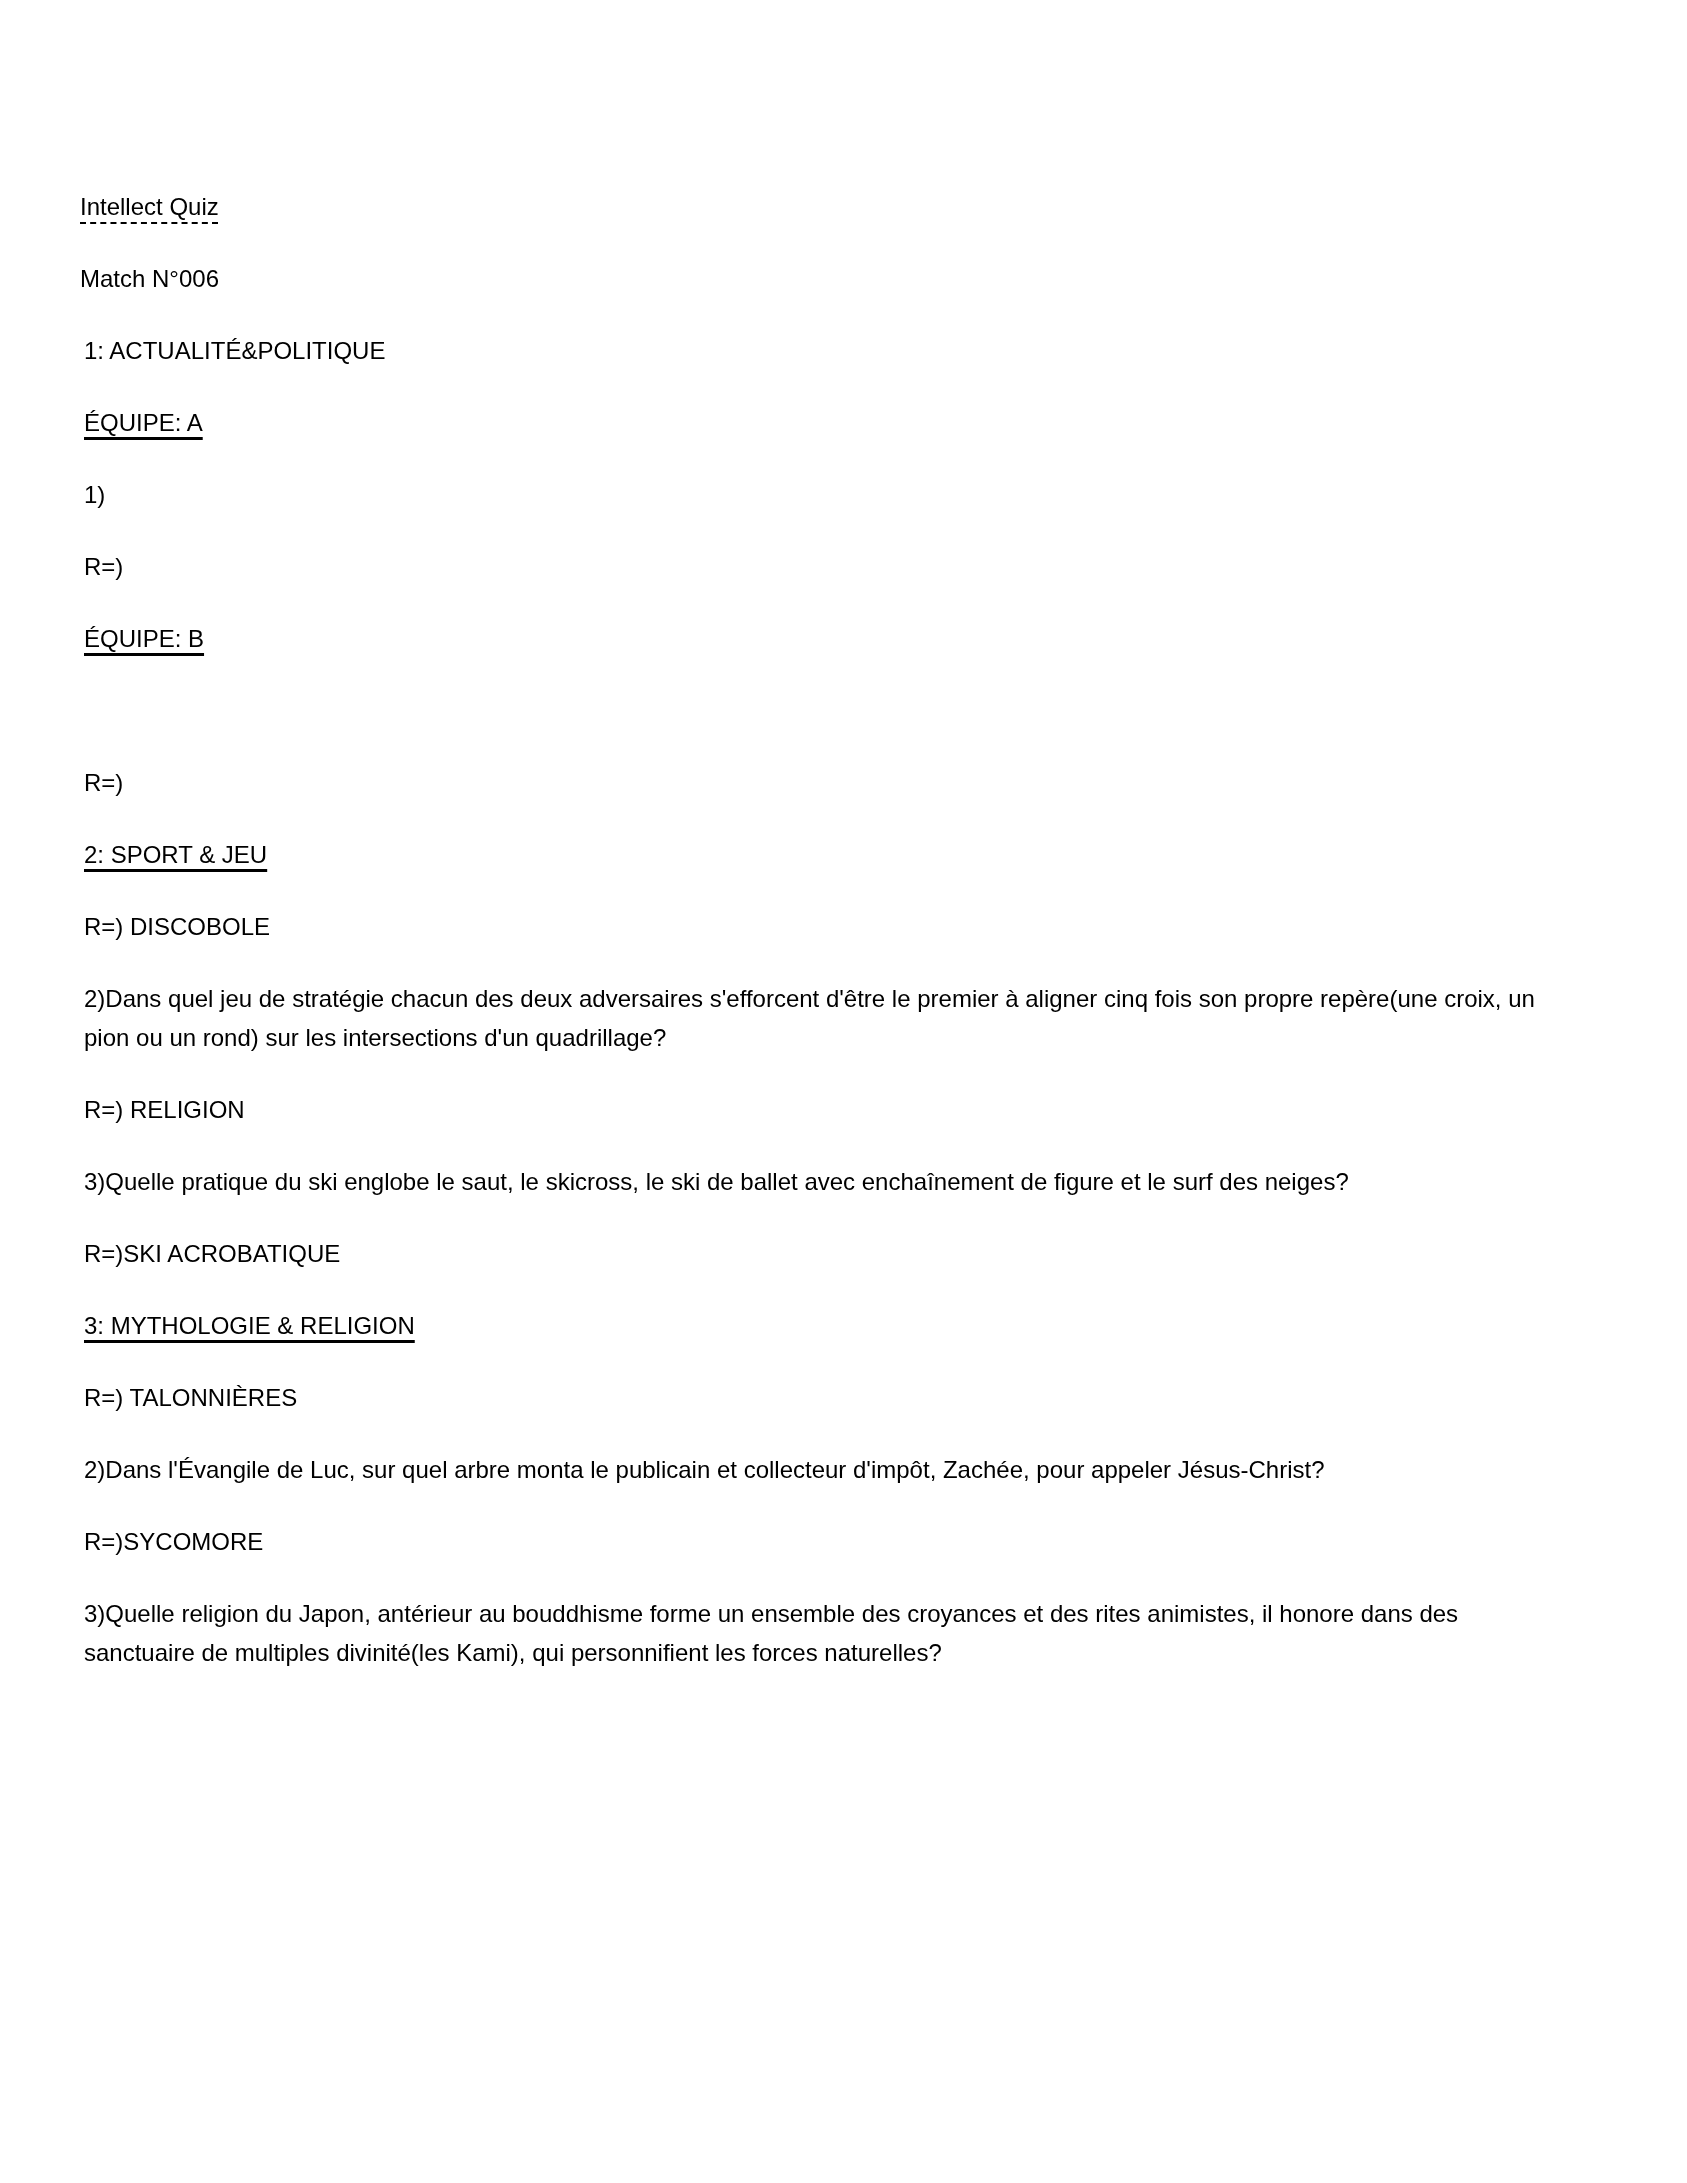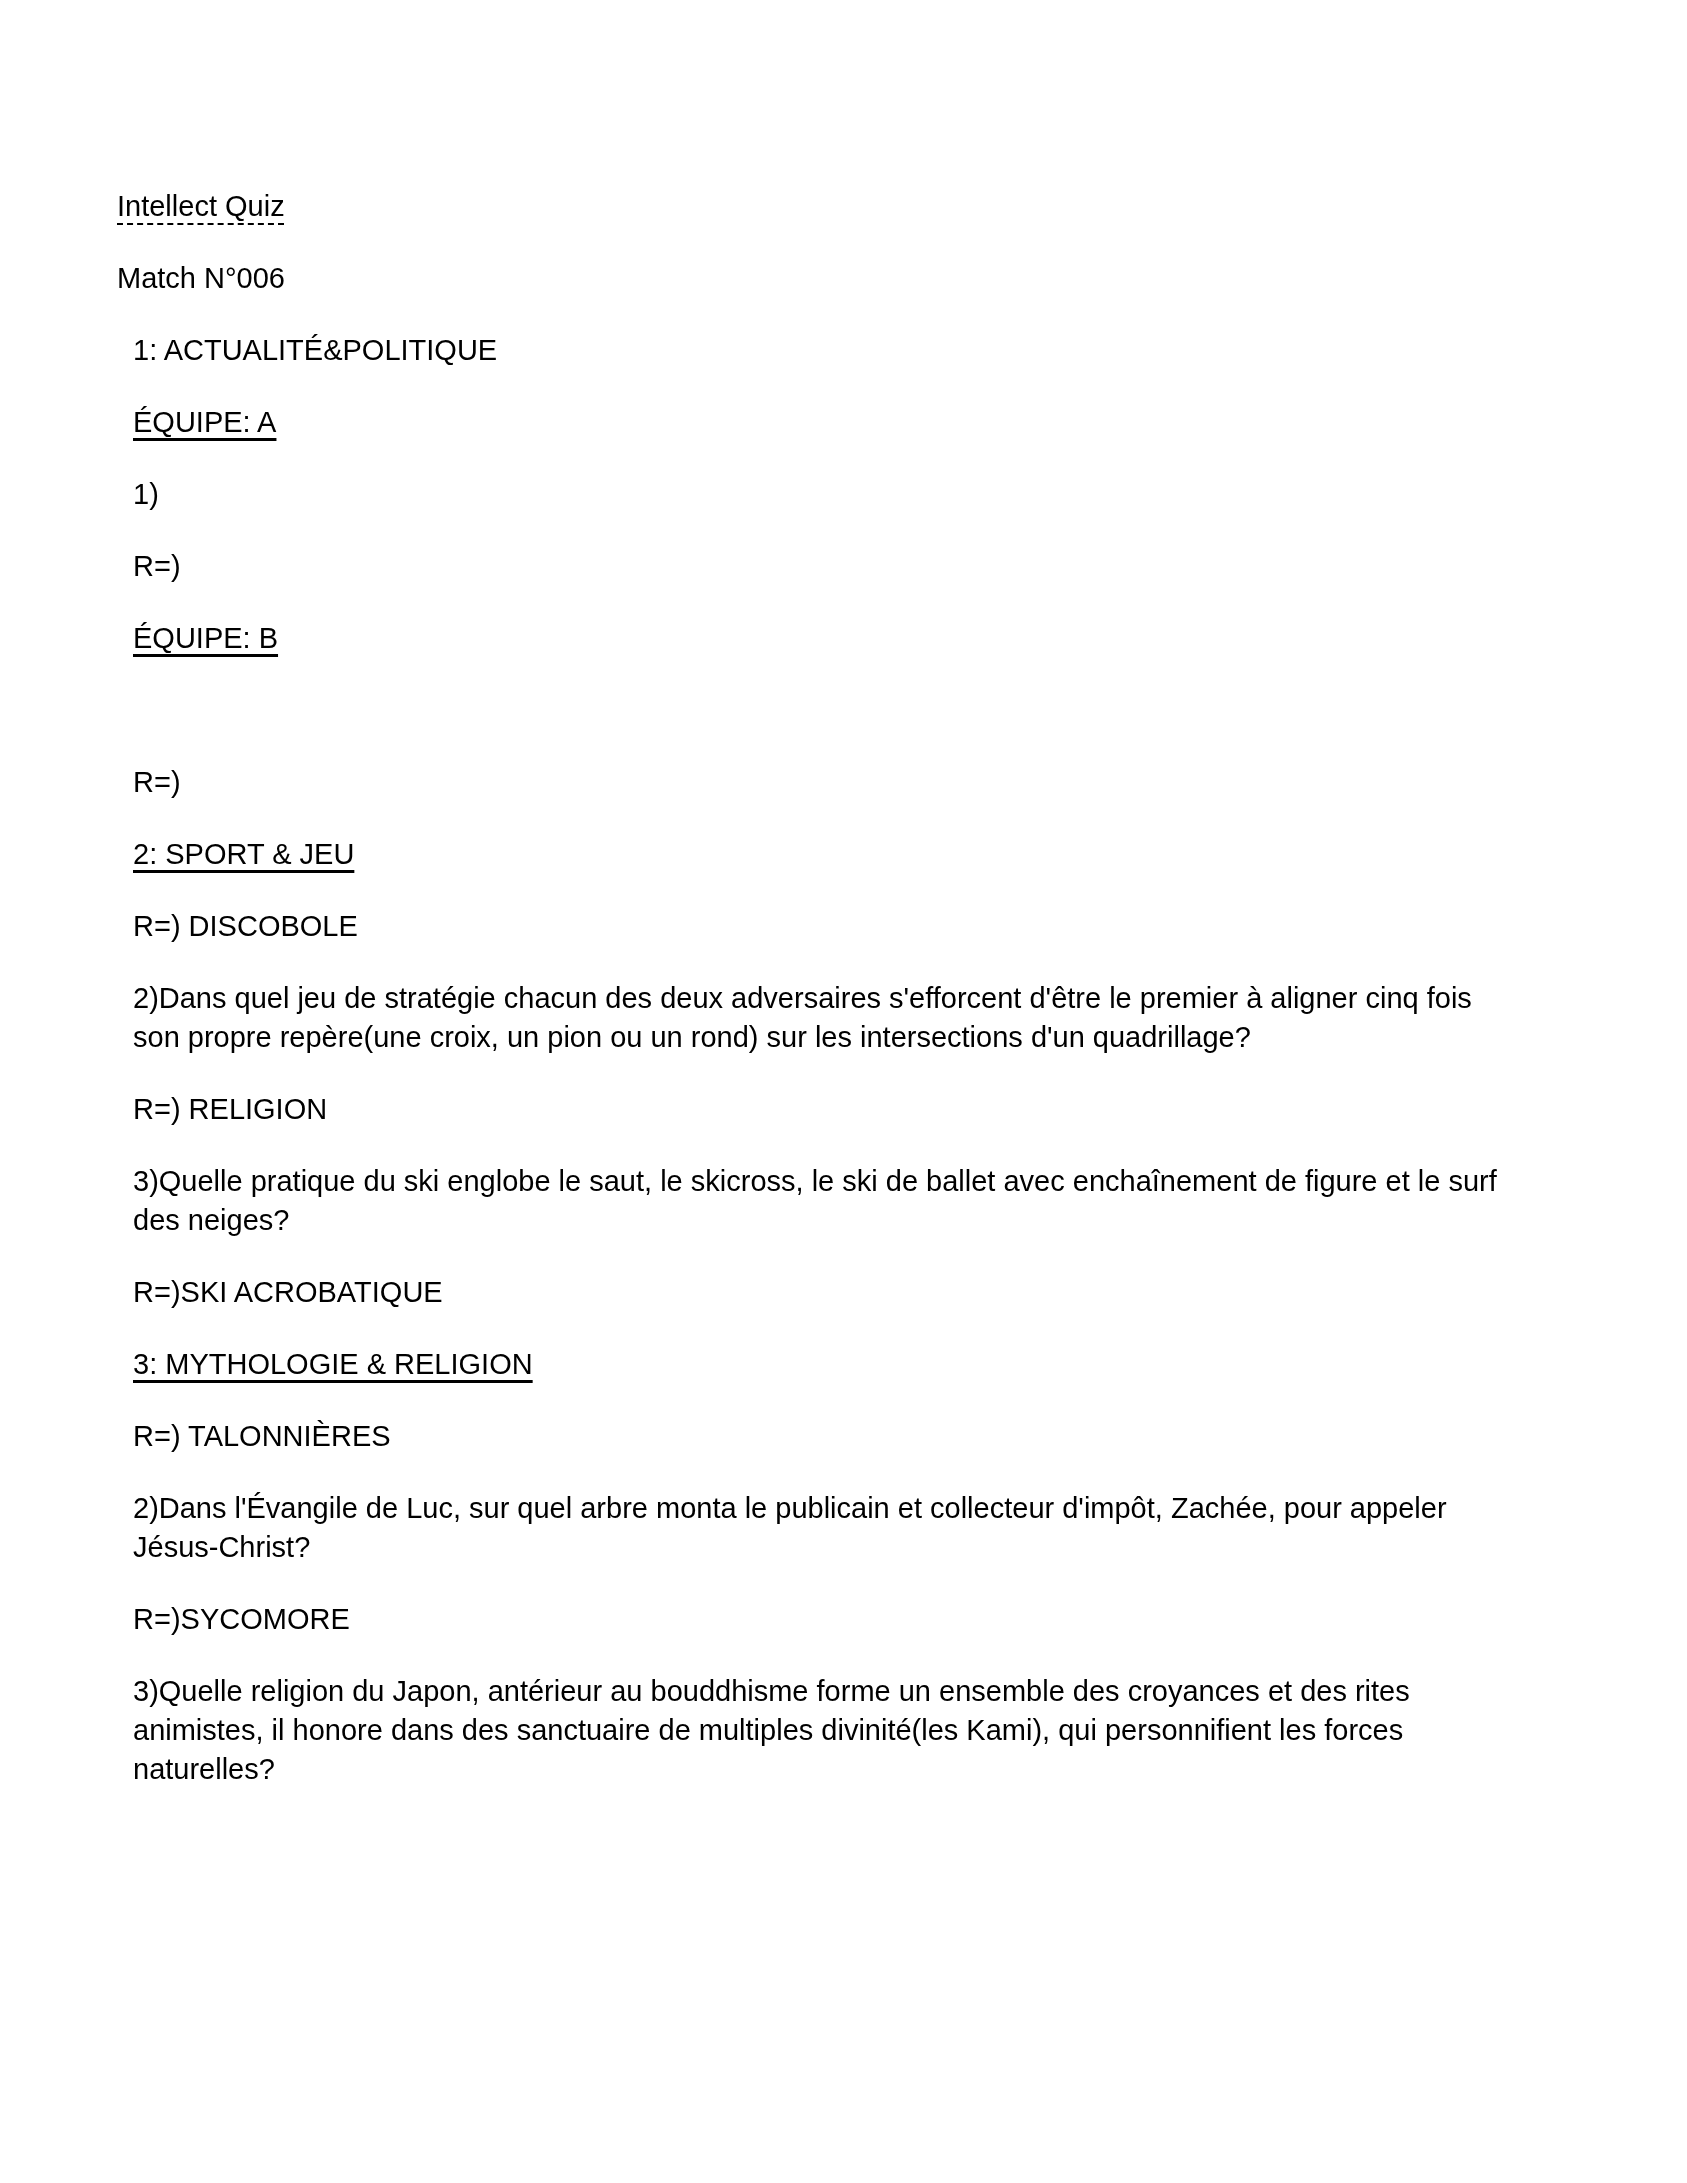--- a/index.html
+++ b/index.html
@@ -14,9 +14,9 @@
     background: #ffffff;
     color: #000000;
     font-family: "Liberation Sans", "DejaVu Sans", sans-serif;
-    font-size: 29px;
+    font-size: 24px;
     line-height: 39px;
-    padding: 187px 145px 0 117px;
+    padding: 187px 145px 0 80px;
     overflow: hidden;
   }
   .page p {

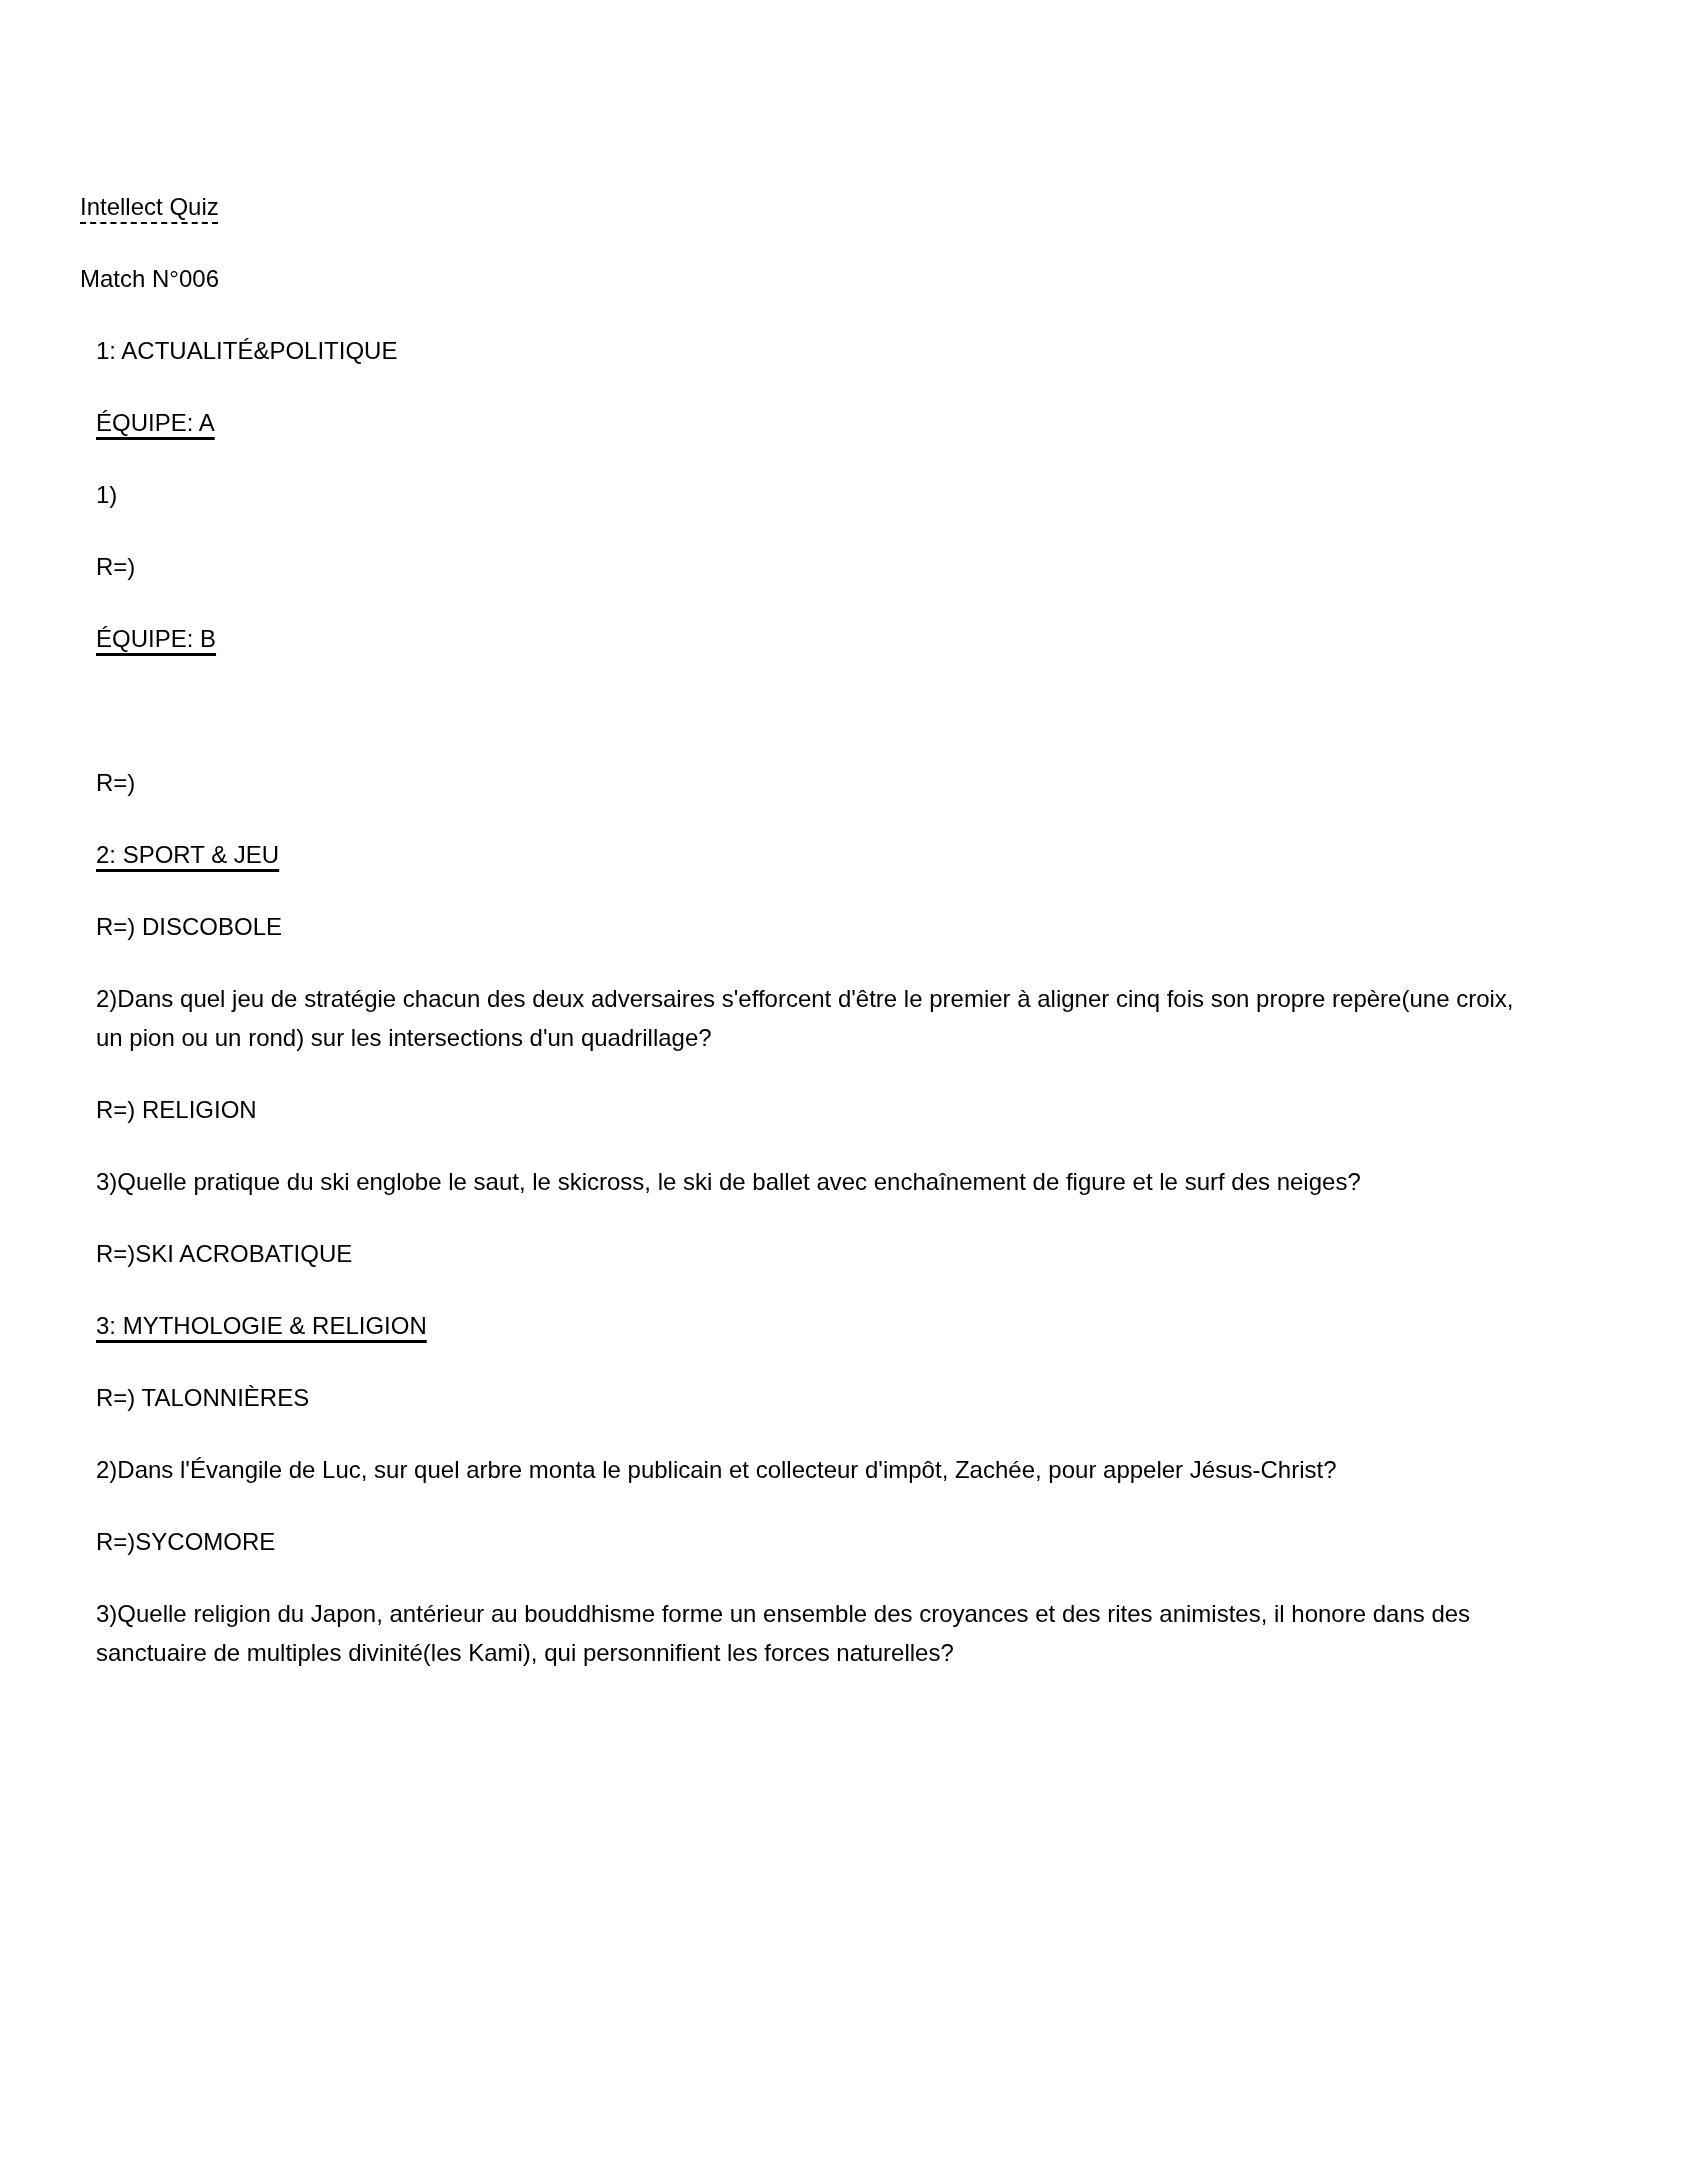--- a/index.html
+++ b/index.html
@@ -38,7 +38,7 @@
     text-decoration-thickness: 2.1px;
     text-underline-offset: 6.9px;
   }
-  section { margin: 16px; padding: 0; }
+  section { margin: 4px; padding: 0; }
 </style>
 </head>
 <body>

